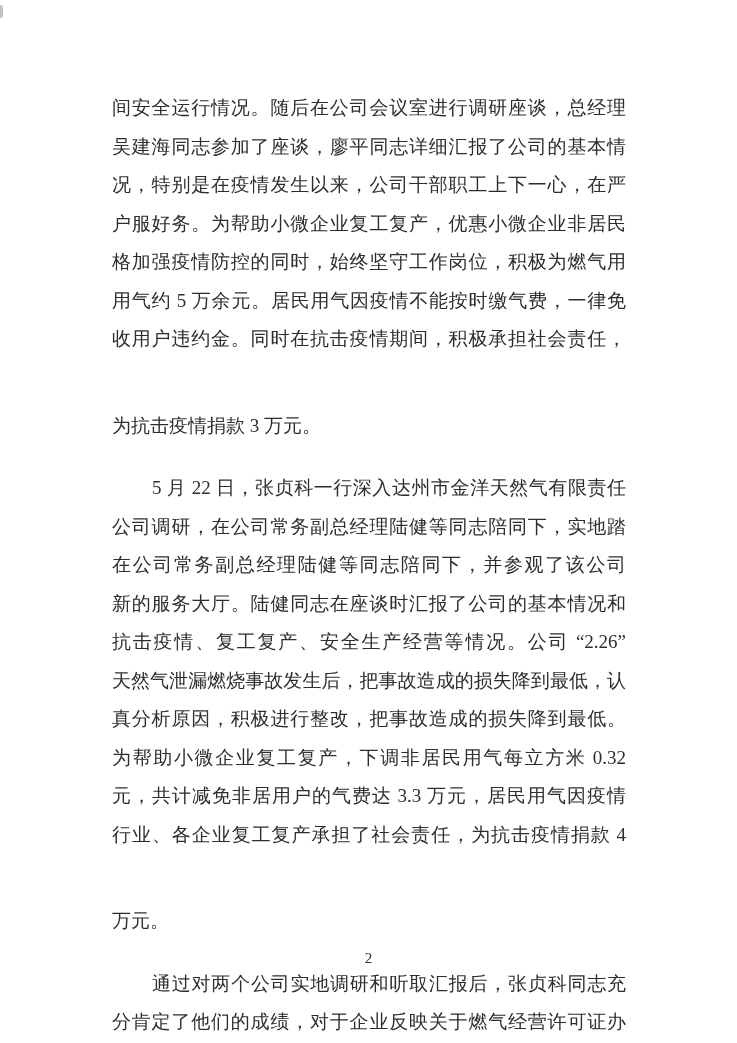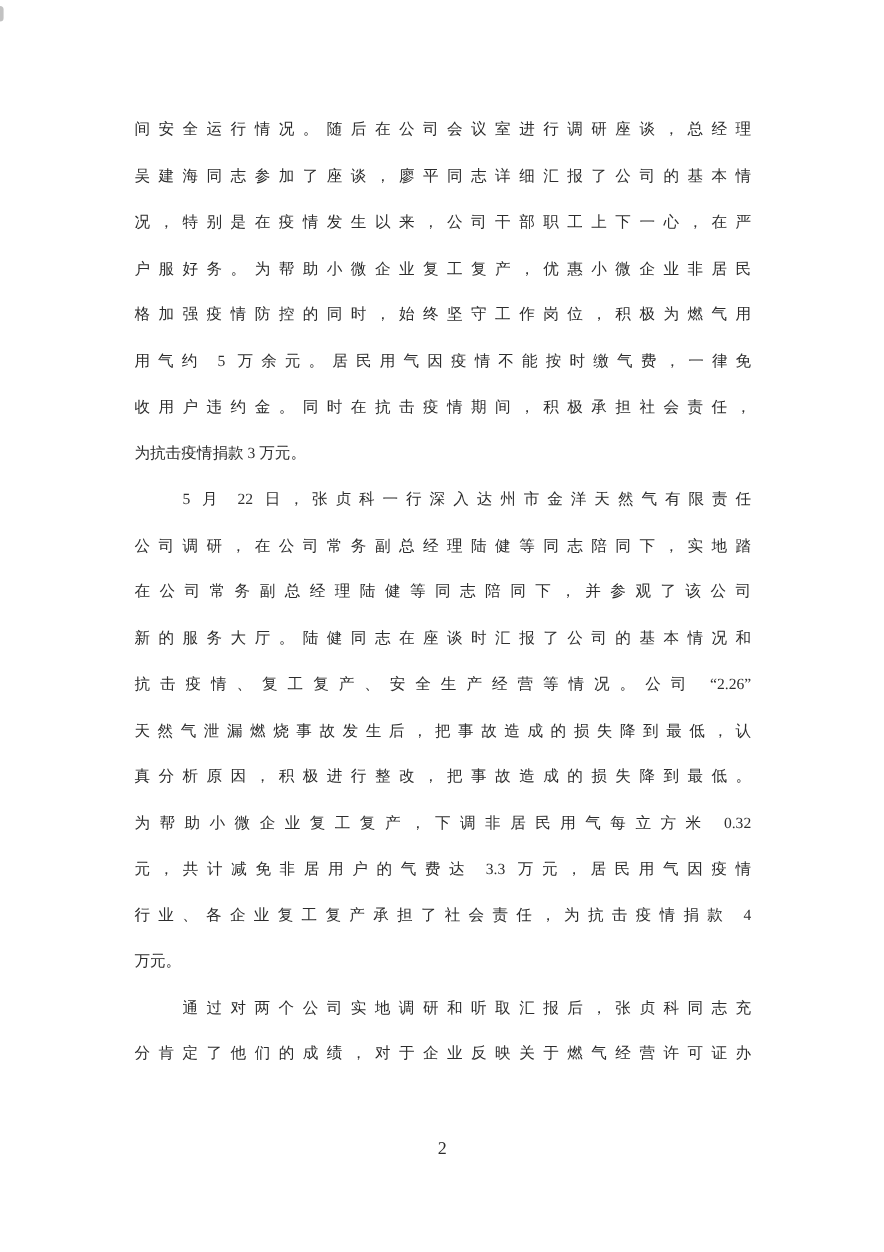--- a/index.html
+++ b/index.html
@@ -36,7 +36,7 @@
     top: 89px;
     width: 514px;
     color: #2d2d2d;
-    font-size: 13px;
+    font-size: 19px;
   }
   .line {
     height: 38.5px;

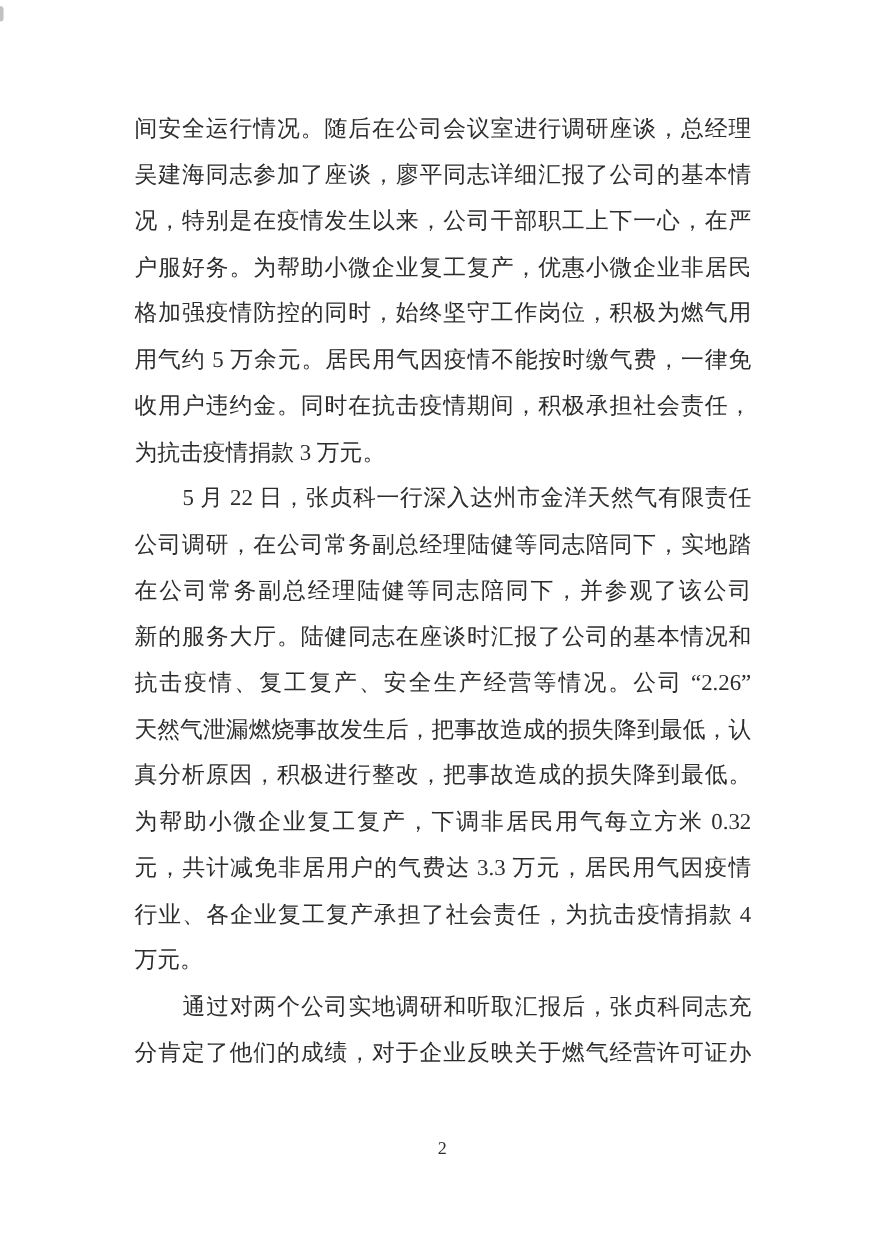--- a/index.html
+++ b/index.html
@@ -49,6 +49,7 @@
   .line.para-end {
     text-align: center;
     text-align-last: left;
+    margin-top: 48px;
   }
   .line.indent {
     text-indent: 40px;

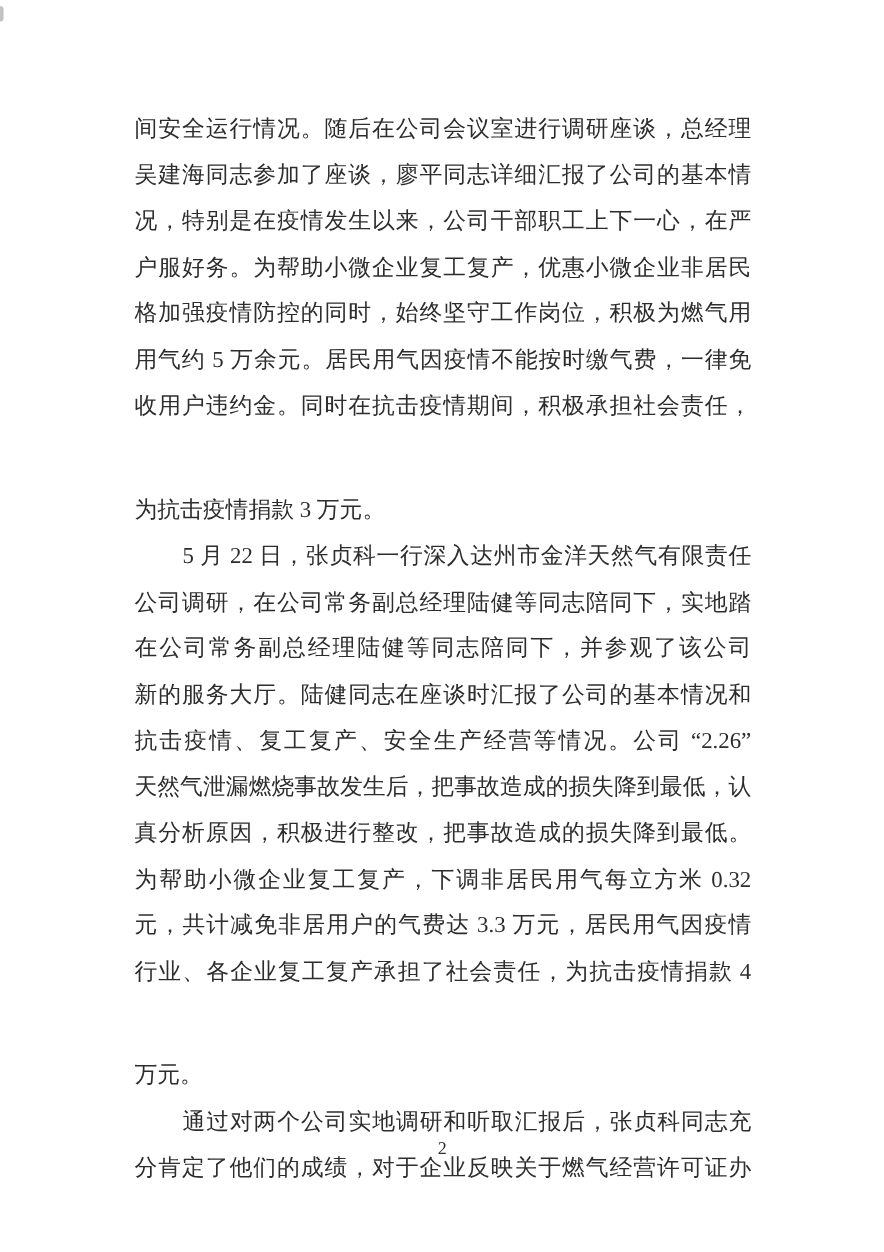--- a/index.html
+++ b/index.html
@@ -53,6 +53,7 @@
   }
   .line.indent {
     text-indent: 40px;
+    margin-top: 24px;
   }
   .page-number {
     position: absolute;

